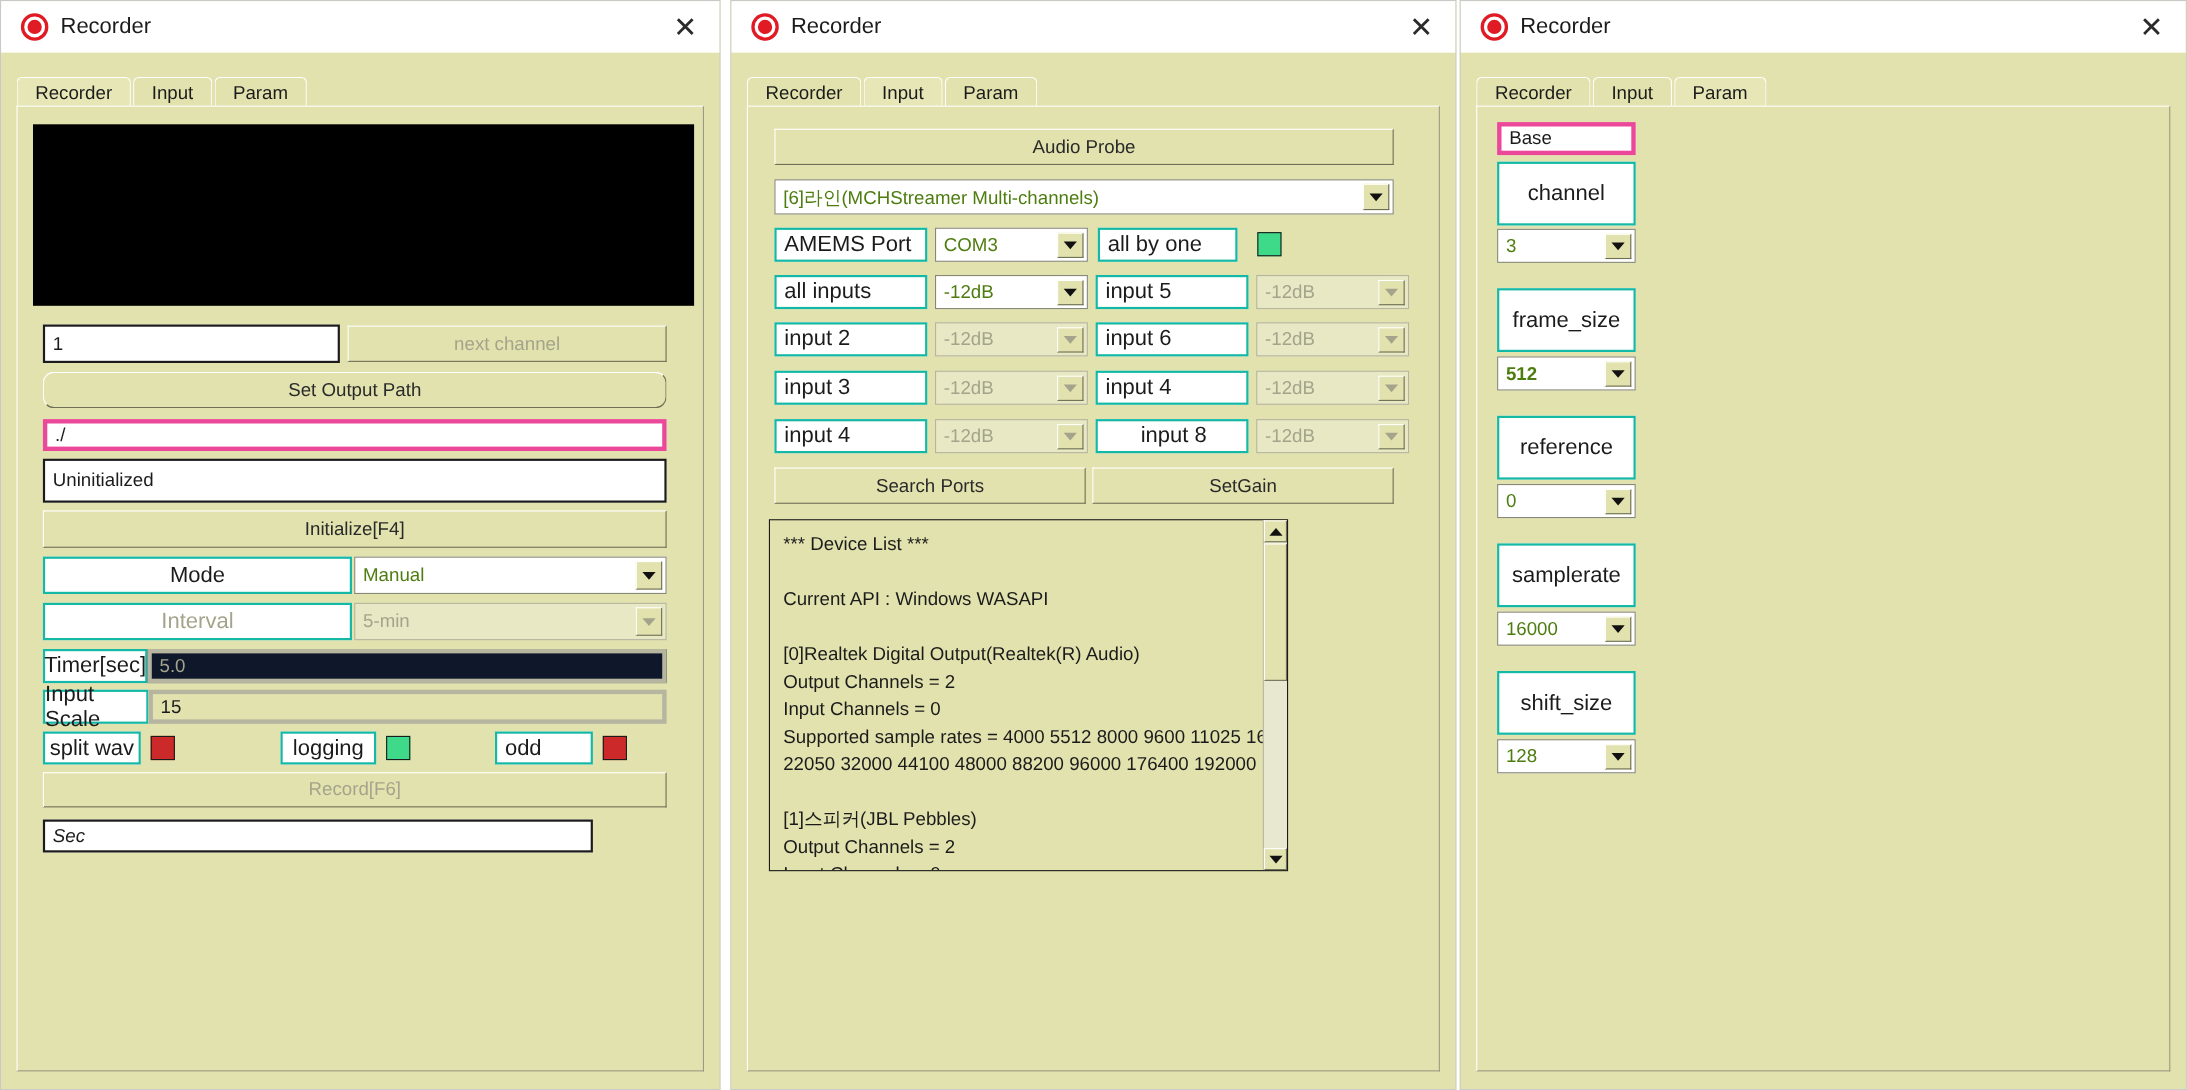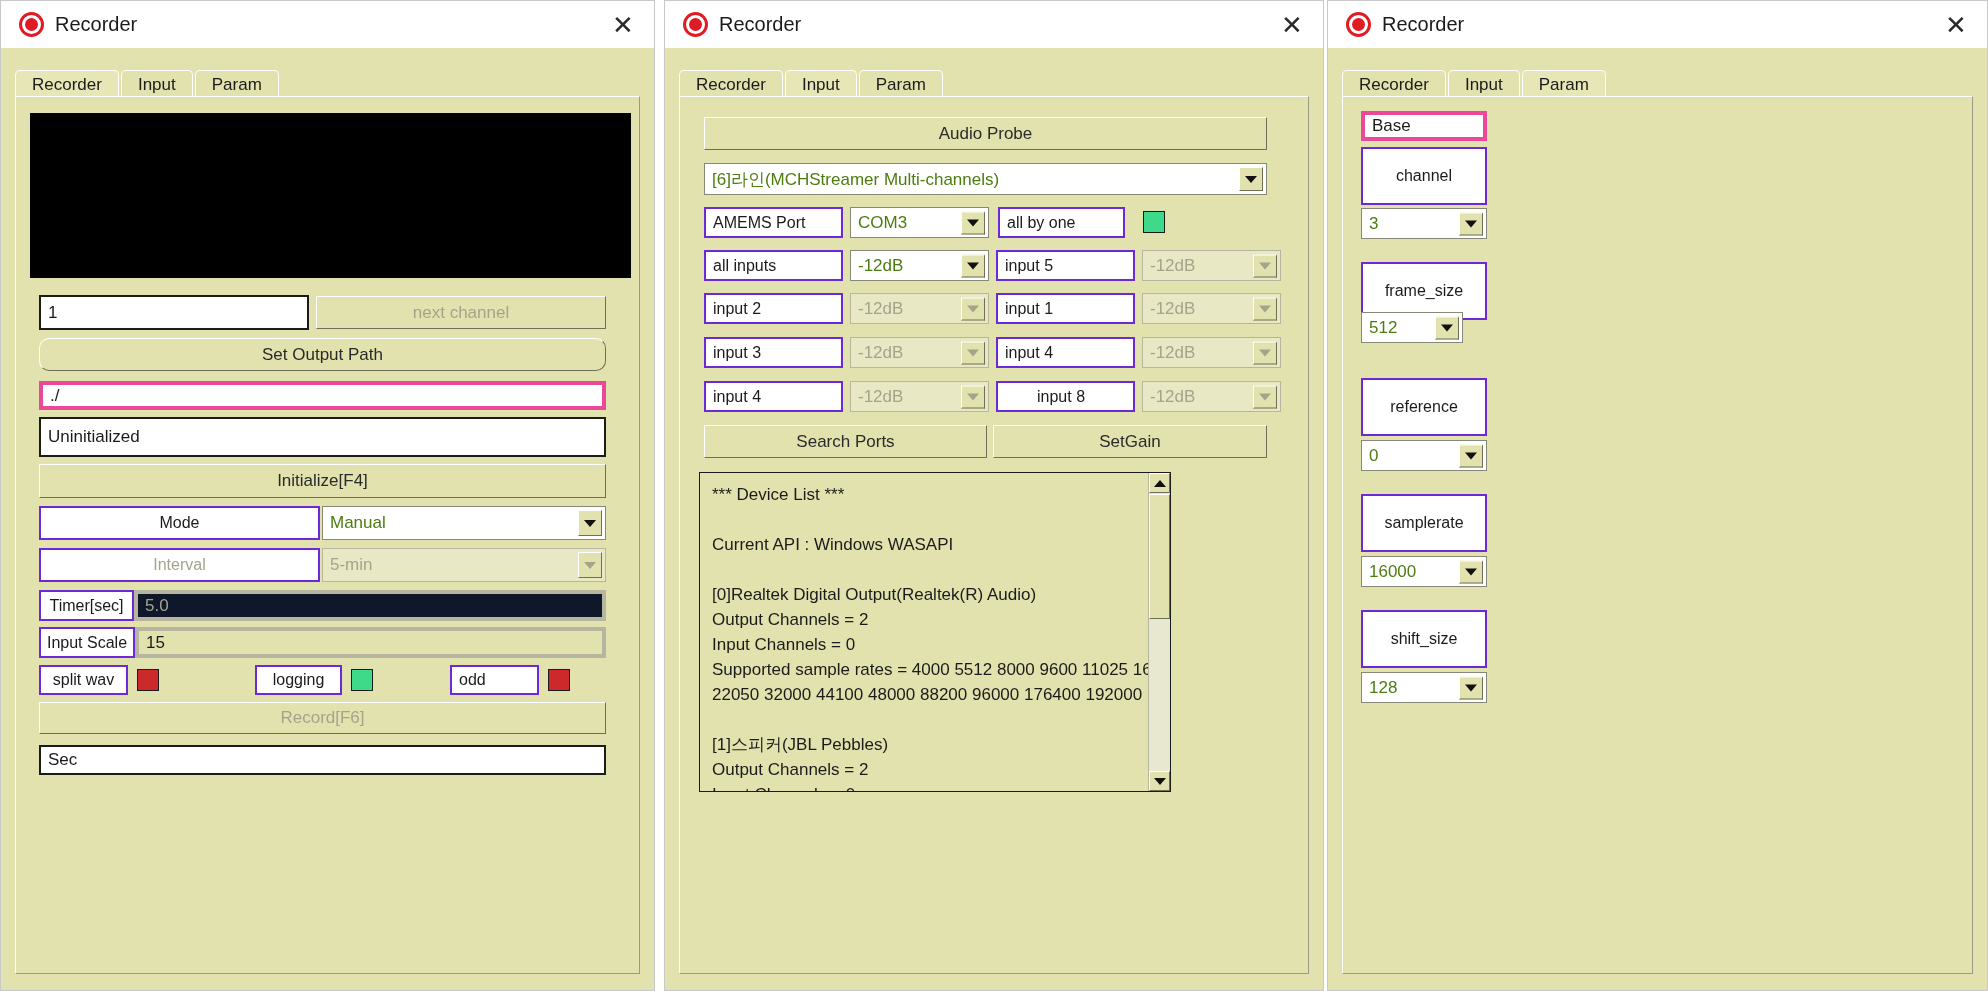--- a/index.html
+++ b/index.html
@@ -49,8 +49,8 @@
        display:flex;align-items:center;justify-content:center;font-size:17px;color:#2a2a2a;
        box-sizing:border-box;cursor:pointer;}
   .btn.disabled{color:#a4a48c;}
-  .lbl-box{background:#ffffff;border:2px solid #6d28d9;display:flex;align-items:center;justify-content:center;
-           font-size:16px;color:#1b1b1b;box-sizing:border-box;}
+  .lbl-box{background:#ffffff;border:2px solid #14b8a6;display:flex;align-items:center;justify-content:center;
+           font-size:20px;color:#1b1b1b;box-sizing:border-box;}
   .lbl-box.dim{color:#a4a48c;}
   .lbl-box.left{justify-content:flex-start;padding-left:7px;}
 

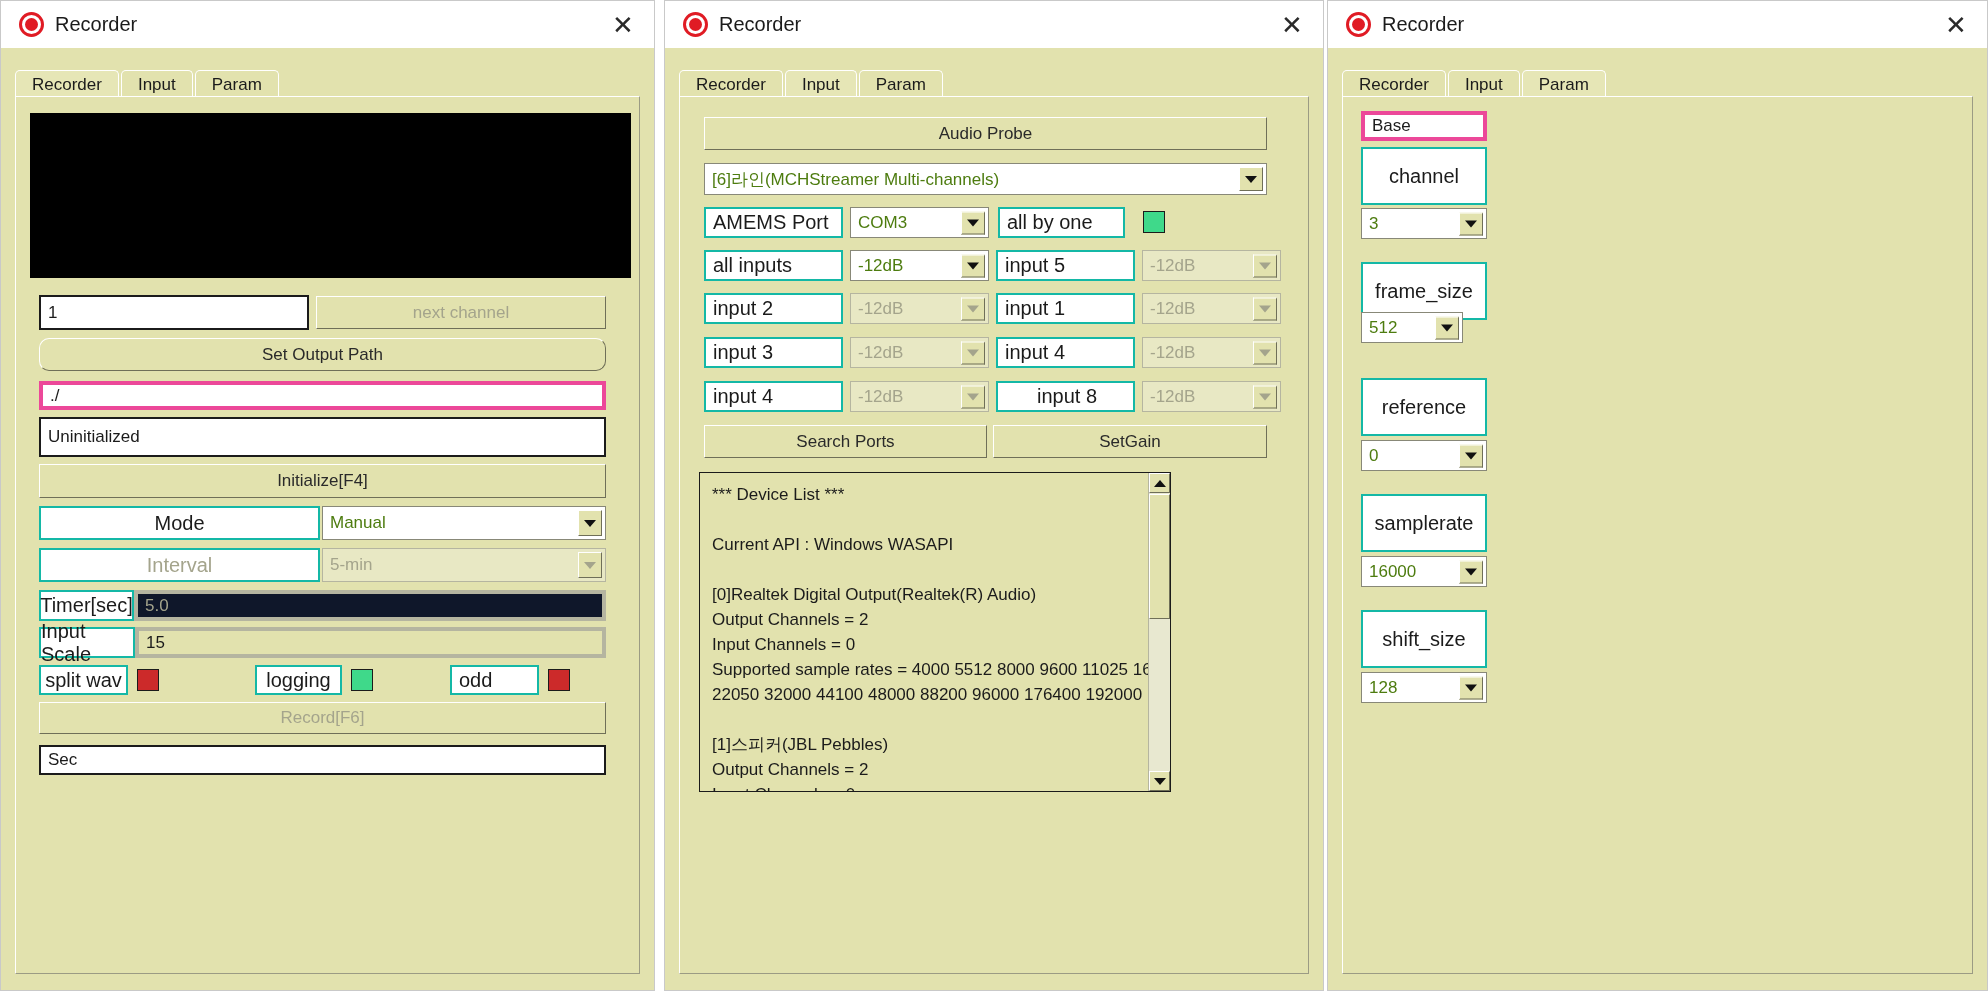--- a/index.html
+++ b/index.html
@@ -202,7 +202,7 @@
           <span>-12dB</span>
           <span class="arrow"></span>
         </div>
-        <div class="lbl-box left" style="position:absolute;left:316px;top:196px;width:139px;height:31px;">input 1</div>
+        <div class="lbl-box left" style="position:absolute;left:316px;top:196px;width:139px;height:31px;">input 6</div>
         <div class="combo disabled" style="position:absolute;left:462px;top:196px;width:139px;height:31px;">
           <span>-12dB</span>
           <span class="arrow"></span>

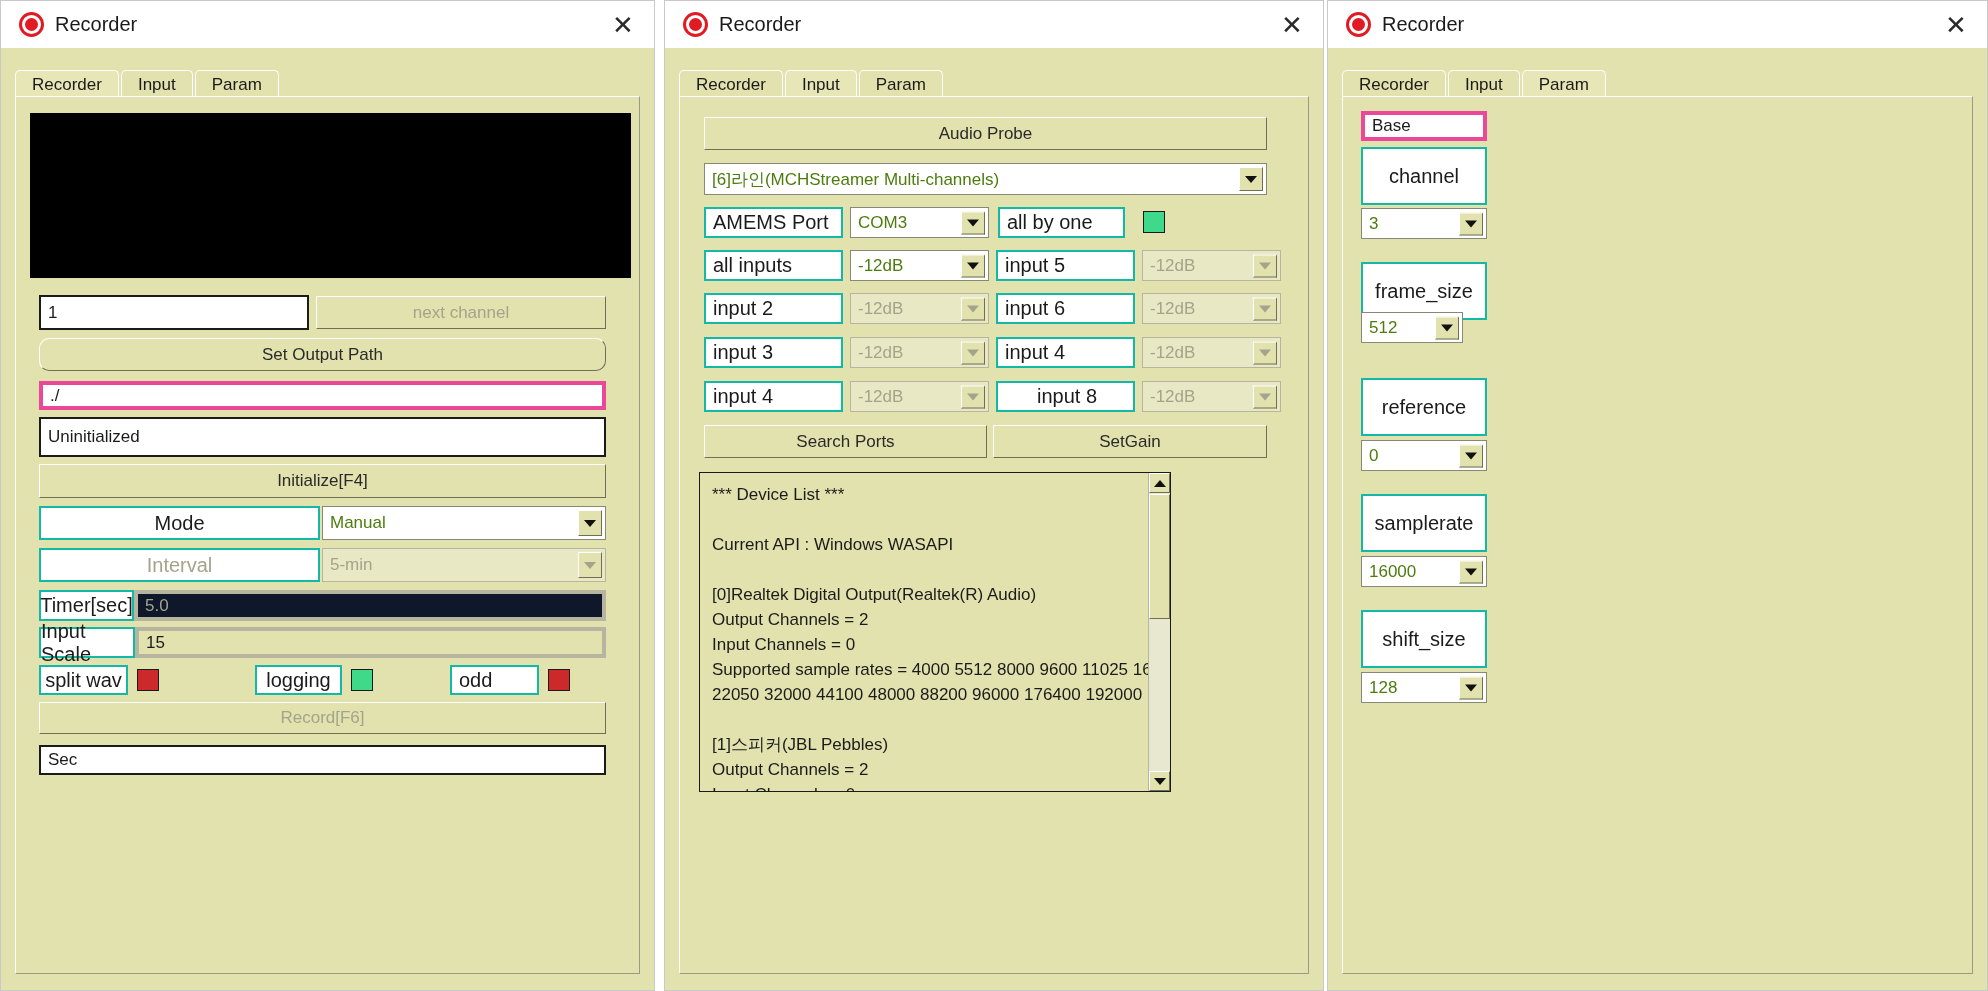--- a/index.html
+++ b/index.html
@@ -289,7 +289,7 @@
         </div>
 
         <div class="lbl-box" style="position:absolute;left:18px;top:165px;width:126px;height:58px;">frame_size</div>
-        <div class="combo" style="position:absolute;left:18px;top:215px;width:102px;height:31px;">
+        <div class="combo" style="position:absolute;left:18px;top:227px;width:126px;height:31px;font-weight:bold;">
           <span>512</span>
           <span class="arrow"></span>
         </div>

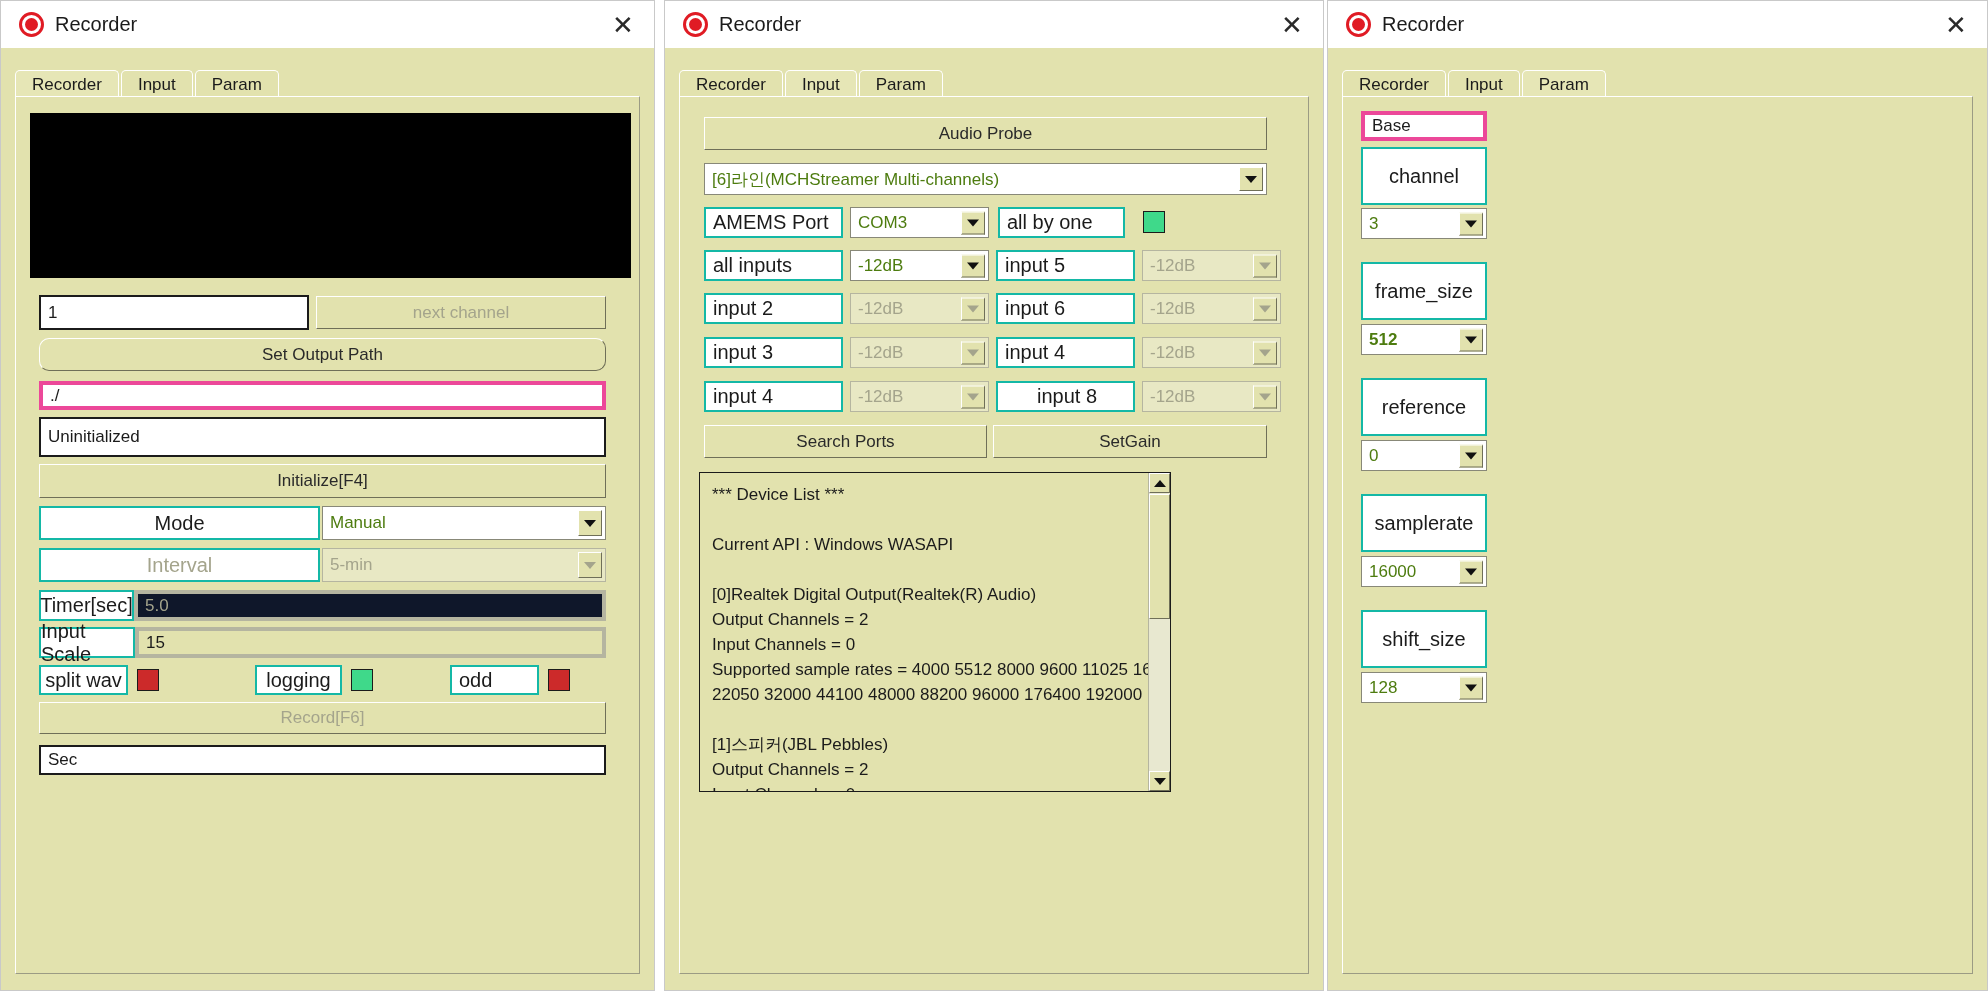--- a/index.html
+++ b/index.html
@@ -148,7 +148,7 @@
 
         <div class="btn disabled" style="position:absolute;left:23px;top:605px;width:567px;height:32px;">Record[F6]</div>
 
-        <div class="field" style="position:absolute;left:23px;top:648px;width:567px;height:30px;">Sec</div>
+        <div class="field" style="position:absolute;left:23px;top:648px;width:500px;height:30px;font-style:italic;">Sec</div>
 
       </div>
     </div>

